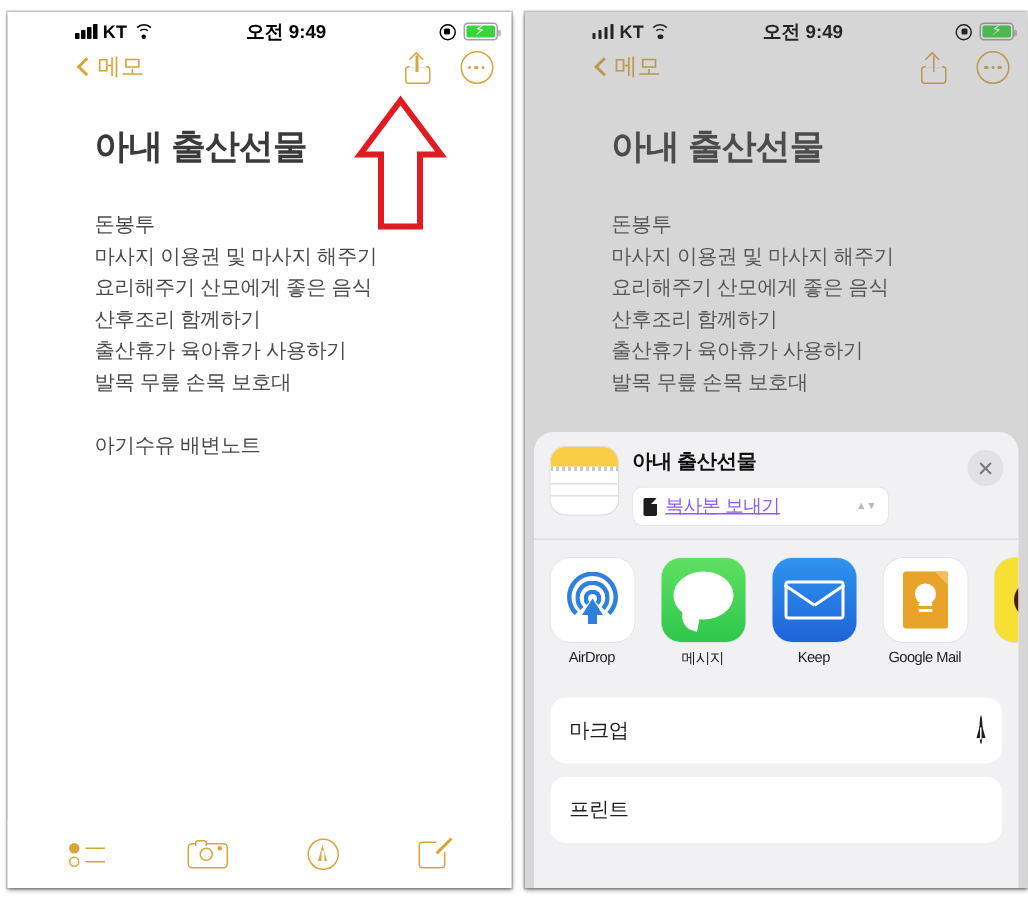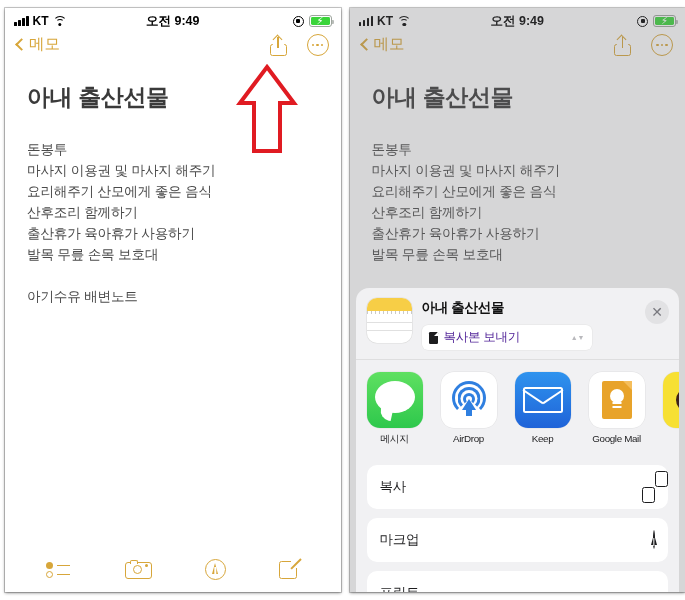--- a/index.html
+++ b/index.html
@@ -20,6 +20,7 @@
     background: #fff;
     overflow: hidden;
     box-shadow: 0 1px 3px rgba(0,0,0,0.45), 0 0 0 1px #cfcfcf;
+    padding-left: 36px;
   }
   .panel-left  { margin-left: 5px; }
   .panel-right { margin-left: 9px; }

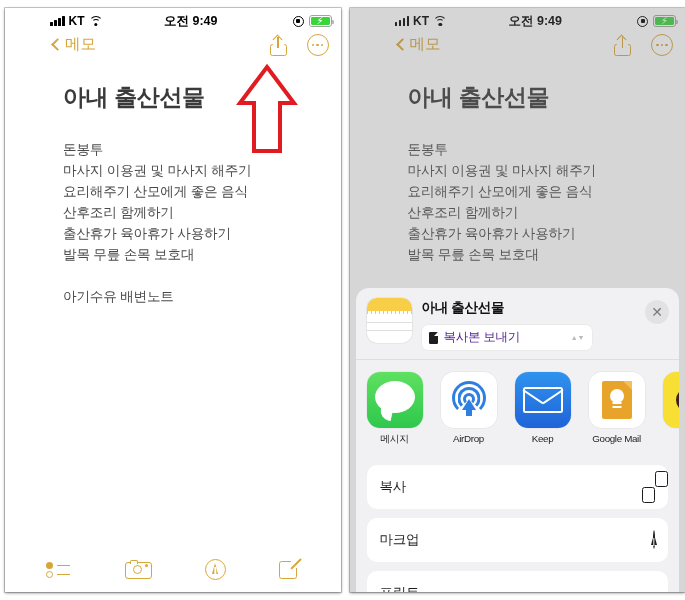--- a/index.html
+++ b/index.html
@@ -230,7 +230,7 @@
     border-width: 0 0 4px 4px; border-style: solid;
     border-color: transparent transparent #fff transparent;
   }
-  .sheet-select-lbl { font-size: 12.5px; color: #4c1d95; margin-left: 6px; letter-spacing: -0.3px; }
+  .sheet-select-lbl { font-size: 12.5px; color: #8b5cf6; margin-left: 6px; letter-spacing: -0.3px; text-decoration: underline; }
   .stepper {
     margin-left: auto; display: flex; flex-direction: column; align-items: center;
     gap: 2px; color: #b9b9bd; font-size: 7px; line-height: 6px;

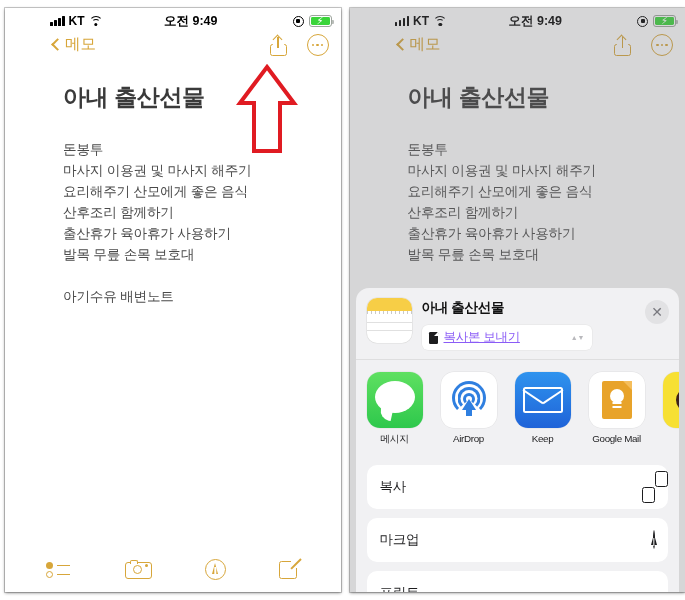--- a/index.html
+++ b/index.html
@@ -544,13 +544,6 @@
 
       <div class="apps-row">
         <div class="app">
-          <div class="app-ico msg">
-            <span class="tail"></span>
-              <span class="bub"></span>
-          </div>
-          <div class="app-lbl">메시지</div>
-        </div>
-        <div class="app">
           <div class="app-ico ad">
             <span class="ring r1"></span>
               <span class="ring r2"></span>
@@ -559,6 +552,13 @@
               <span class="stemd"></span>
           </div>
           <div class="app-lbl">AirDrop</div>
+        </div>
+        <div class="app">
+          <div class="app-ico msg">
+            <span class="tail"></span>
+              <span class="bub"></span>
+          </div>
+          <div class="app-lbl">메시지</div>
         </div>
         <div class="app">
           <div class="app-ico mail">

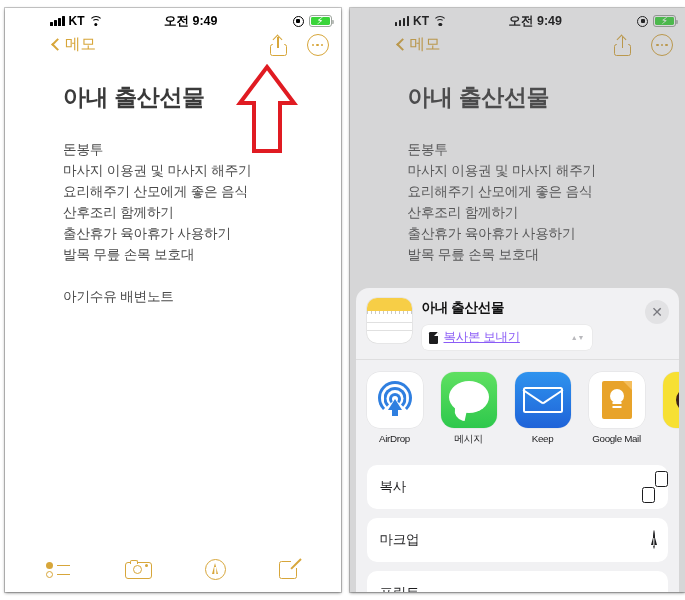--- a/index.html
+++ b/index.html
@@ -588,12 +588,6 @@
 
       <div class="act-list">
         <div class="act-row">
-          <span class="act-lbl">복사</span>
-          <span class="act-ico">
-            <span class="copy-ico"><span class="b"></span><span class="f"></span></span>
-          </span>
-        </div>
-        <div class="act-row">
           <span class="act-lbl">마크업</span>
           <span class="act-ico">
             <span class="mk-ico"><span class="nib"></span><span class="nl"></span></span>

